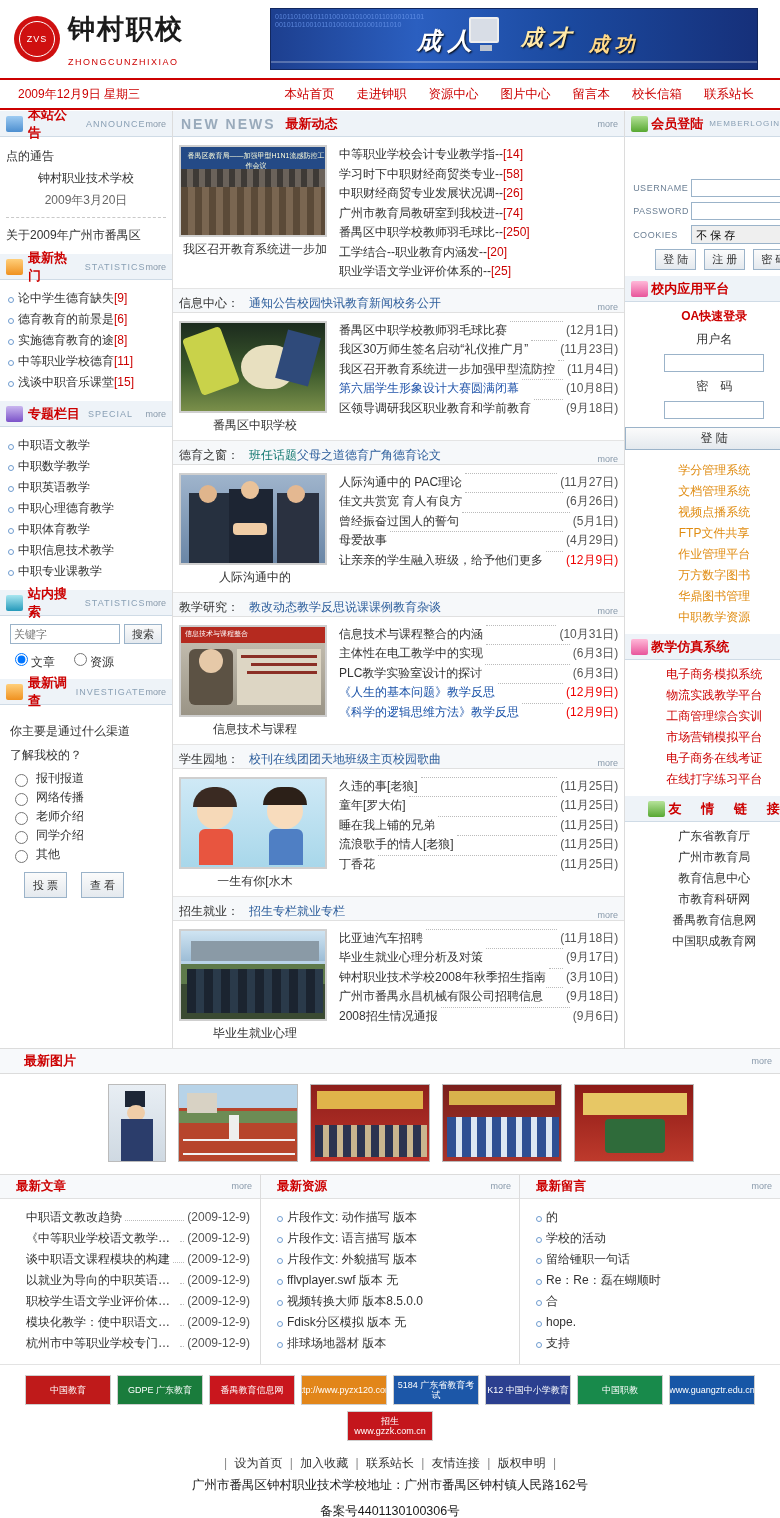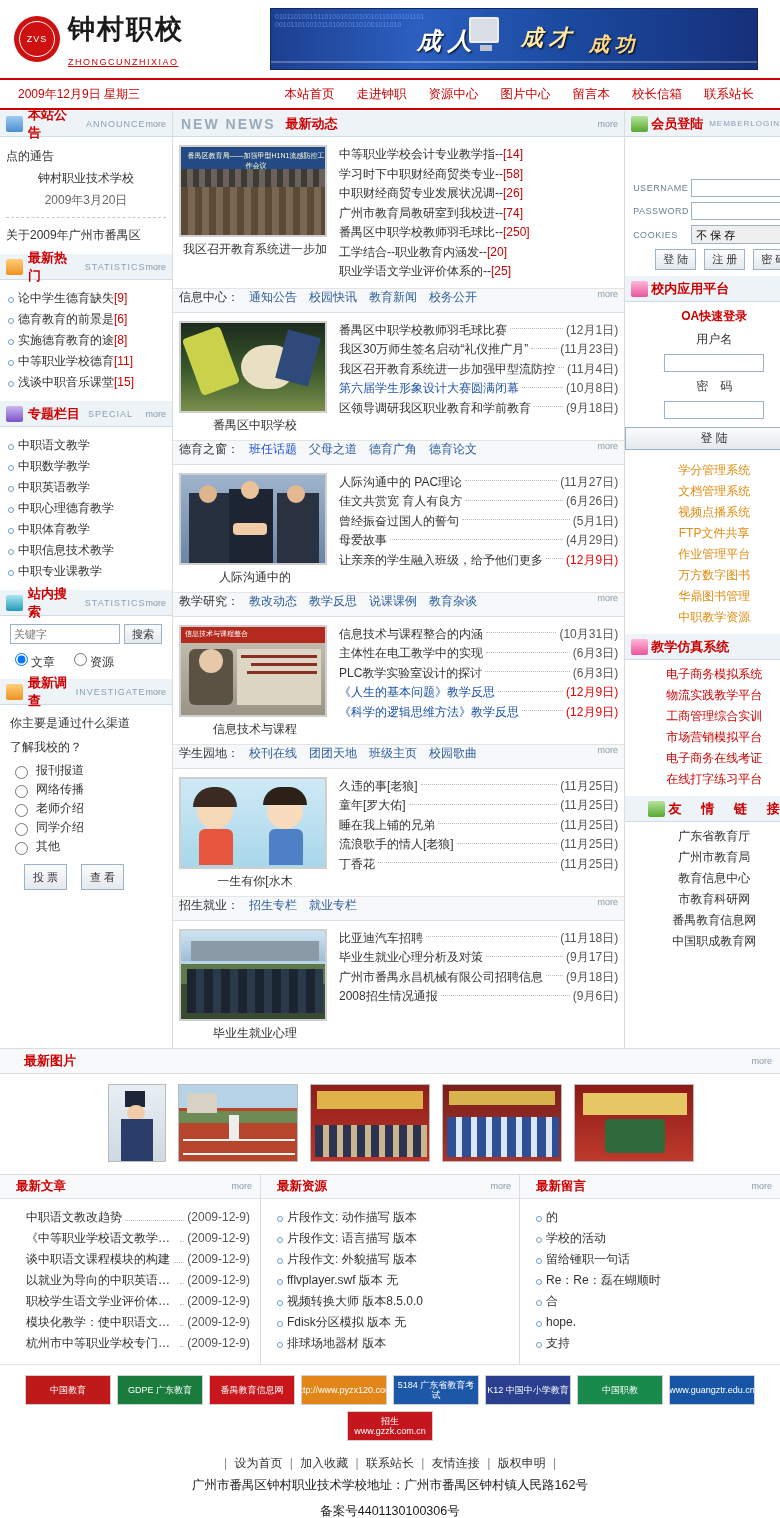--- a/index.html
+++ b/index.html
@@ -27,7 +27,7 @@
   }
   .logo-text { margin-left:8px; }
   .logo-cn { font-size:27px; font-weight:bold; color:#1a1a1a; letter-spacing:2px; }
-  .logo-en { font-size:9px; color:#c00; letter-spacing:1.5px; margin-top:10px;text-decoration:underline; }
+  .logo-en { font-size:9px; color:#c00; letter-spacing:1.5px; margin-top:10px; }
   .banner {
     flex:1; height:62px; margin-right:22px;
     background:linear-gradient(90deg,#1d3f8f 0%, #2b5fc0 30%, #1b4aa0 60%, #16307a 100%);

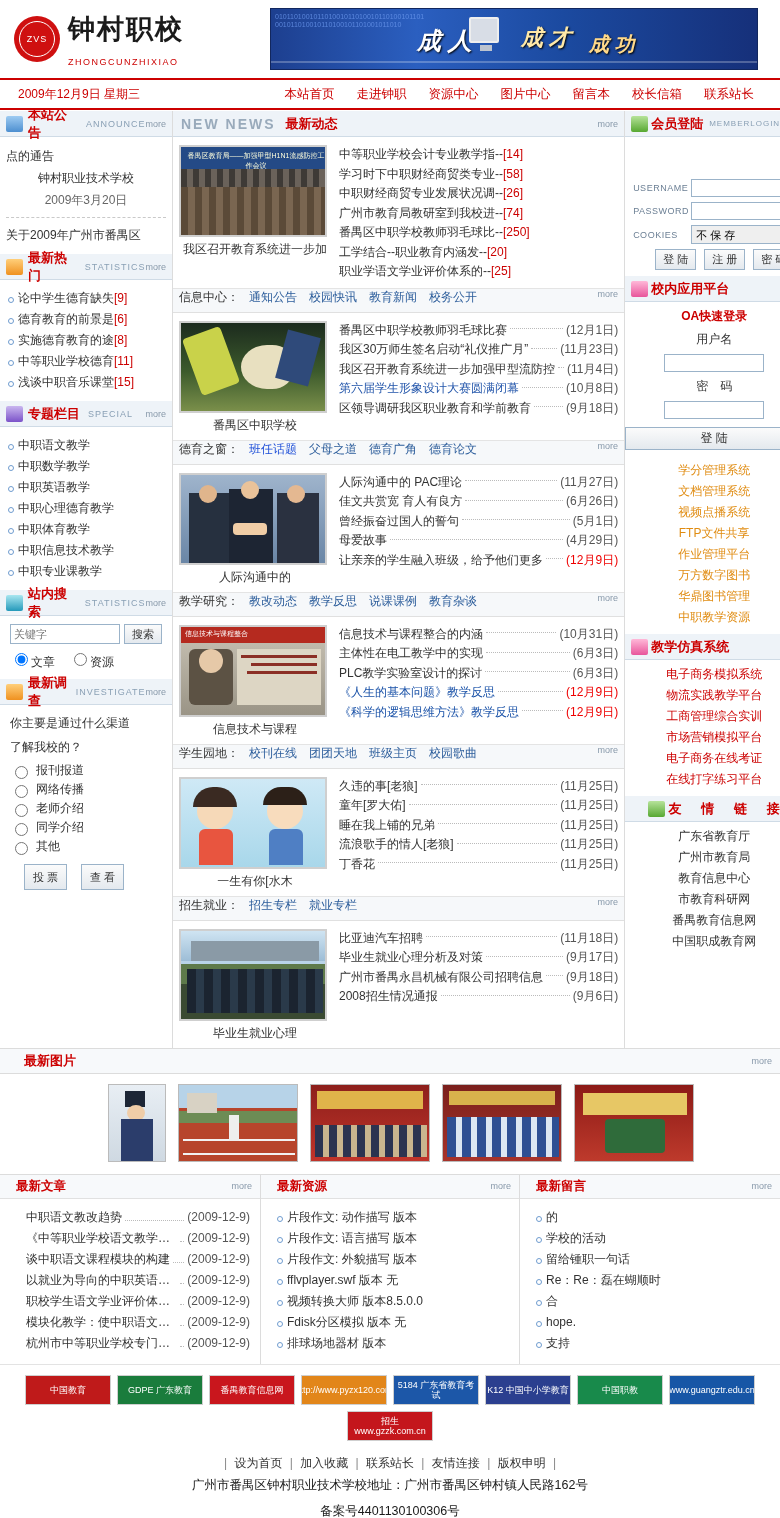--- a/index.html
+++ b/index.html
@@ -137,7 +137,7 @@
   .blk .lines { flex:1; padding-left:8px; }
   .blk .lines ul { list-style:none; margin:0; padding:0; }
   .blk .lines li {
-    font-size:12px; line-height:19.5px; display:flex; align-items:center; white-space:nowrap;
+    font-size:12px; line-height:19.5px; display:flex; align-items:flex-start; white-space:nowrap;
   }
   .blk .lines li .tx { overflow:hidden; text-overflow:ellipsis; }
   .blk .lines li .dots { flex:1; border-bottom:1px dotted #bbb; margin:0 3px 3px 3px; min-width:6px; }

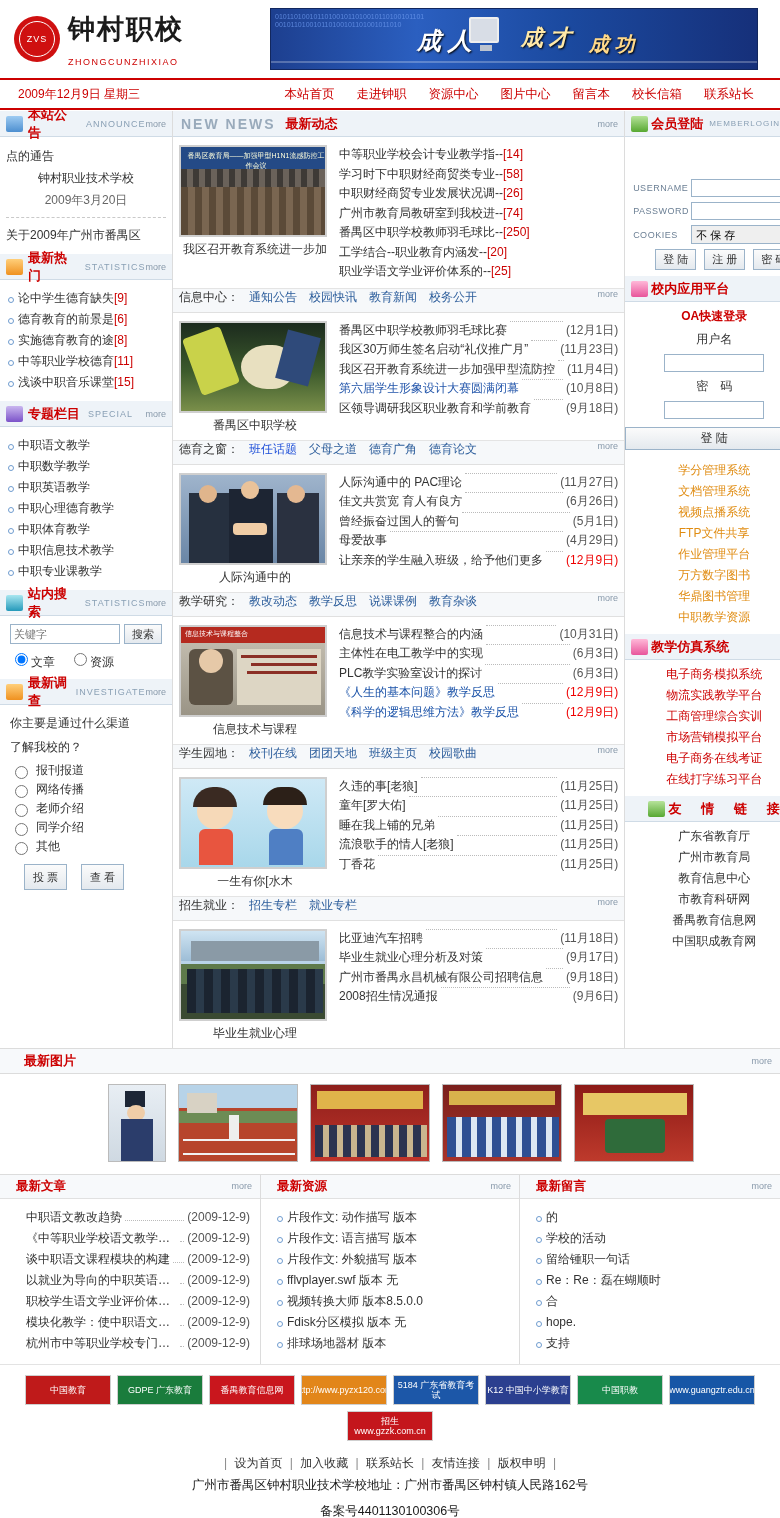--- a/index.html
+++ b/index.html
@@ -145,7 +145,7 @@
   .blk .lines li .dt.red { color:#e00; }
   .blk .lines li.blue .tx { color:#2255aa; }
   .subbar {
-    height:24px; display:flex; align-items:flex-start; font-size:12px; color:#444;
+    height:24px; display:flex; align-items:flex-end; font-size:12px; color:#444;
     background:#f6f8fa; border-bottom:1px solid #e0e0e0; padding:0 6px;
   }
   .subbar .lb { color:#333; margin-right:10px; }

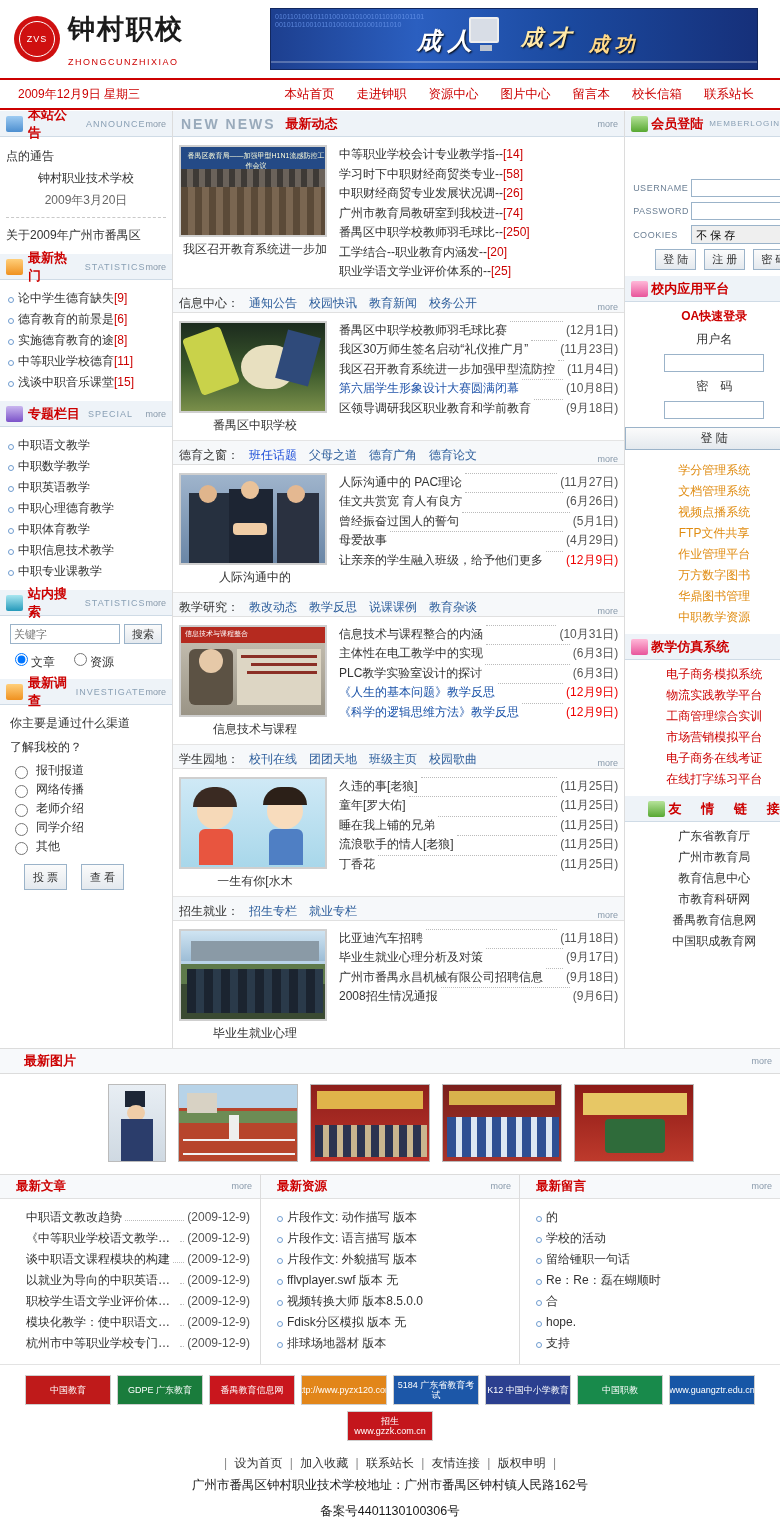--- a/index.html
+++ b/index.html
@@ -149,7 +149,7 @@
     background:#f6f8fa; border-bottom:1px solid #e0e0e0; padding:0 6px;
   }
   .subbar .lb { color:#333; margin-right:10px; }
-  .subbar .items { display:flex; gap:12px; color:#2c5d9b; }
+  .subbar .items { display:flex; color:#2c5d9b; }
   .subbar .more { margin-left:auto; font-size:9px; color:#8899aa; }
 
   

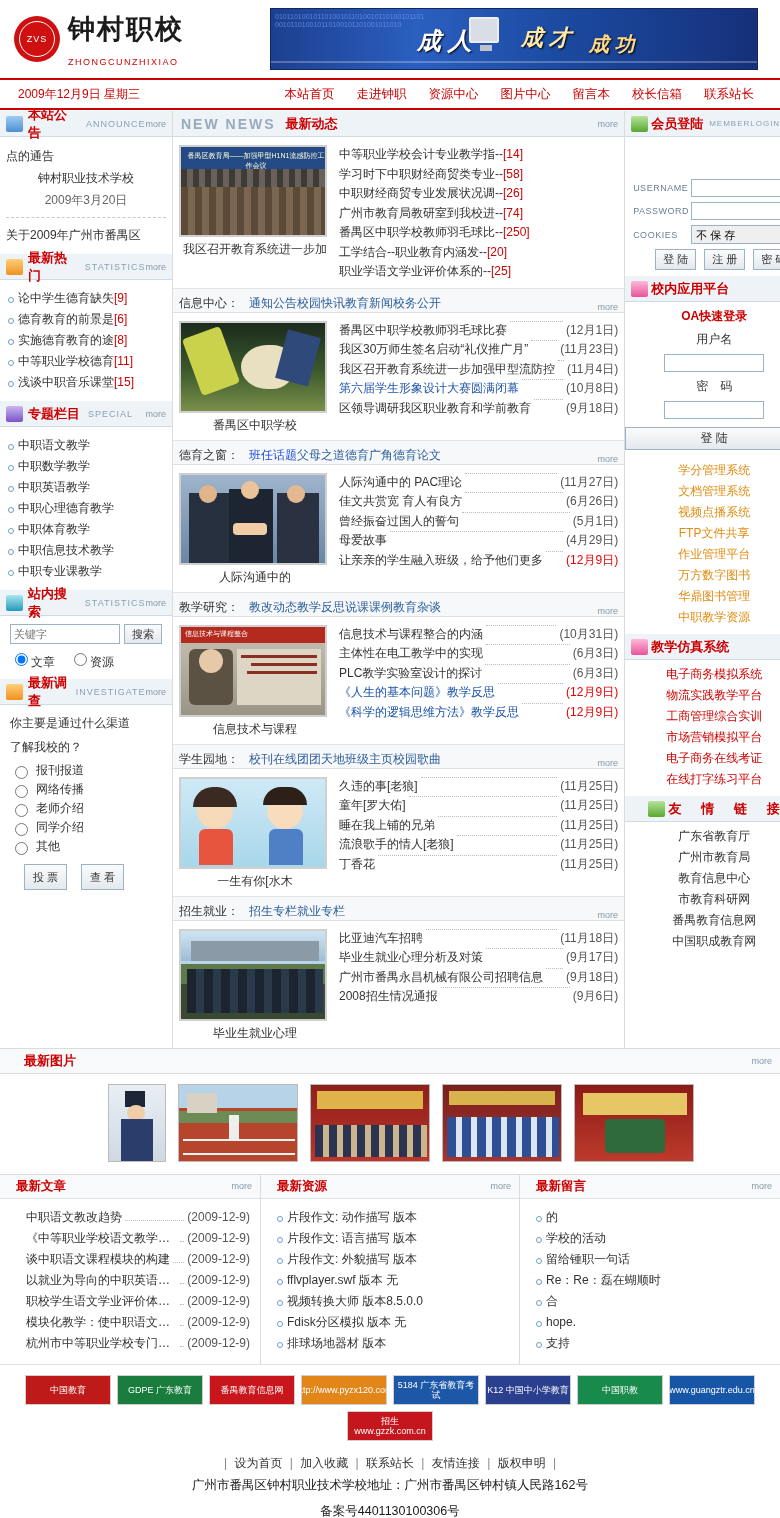--- a/index.html
+++ b/index.html
@@ -492,7 +492,7 @@
       <div class="subbar">
         <span class="lb">德育之窗：</span>
         <span class="items">
-          <a href="#" style="color:#1d4ed8;text-decoration:none">班任话题</a>
+          <a href="#" style="color:#0f766e;text-decoration:none">班任话题</a>
           <a href="#" style="color:#2c5d9b;text-decoration:none">父母之道</a>
           <a href="#" style="color:#2c5d9b;text-decoration:none">德育广角</a>
           <a href="#" style="color:#2c5d9b;text-decoration:none">德育论文</a>

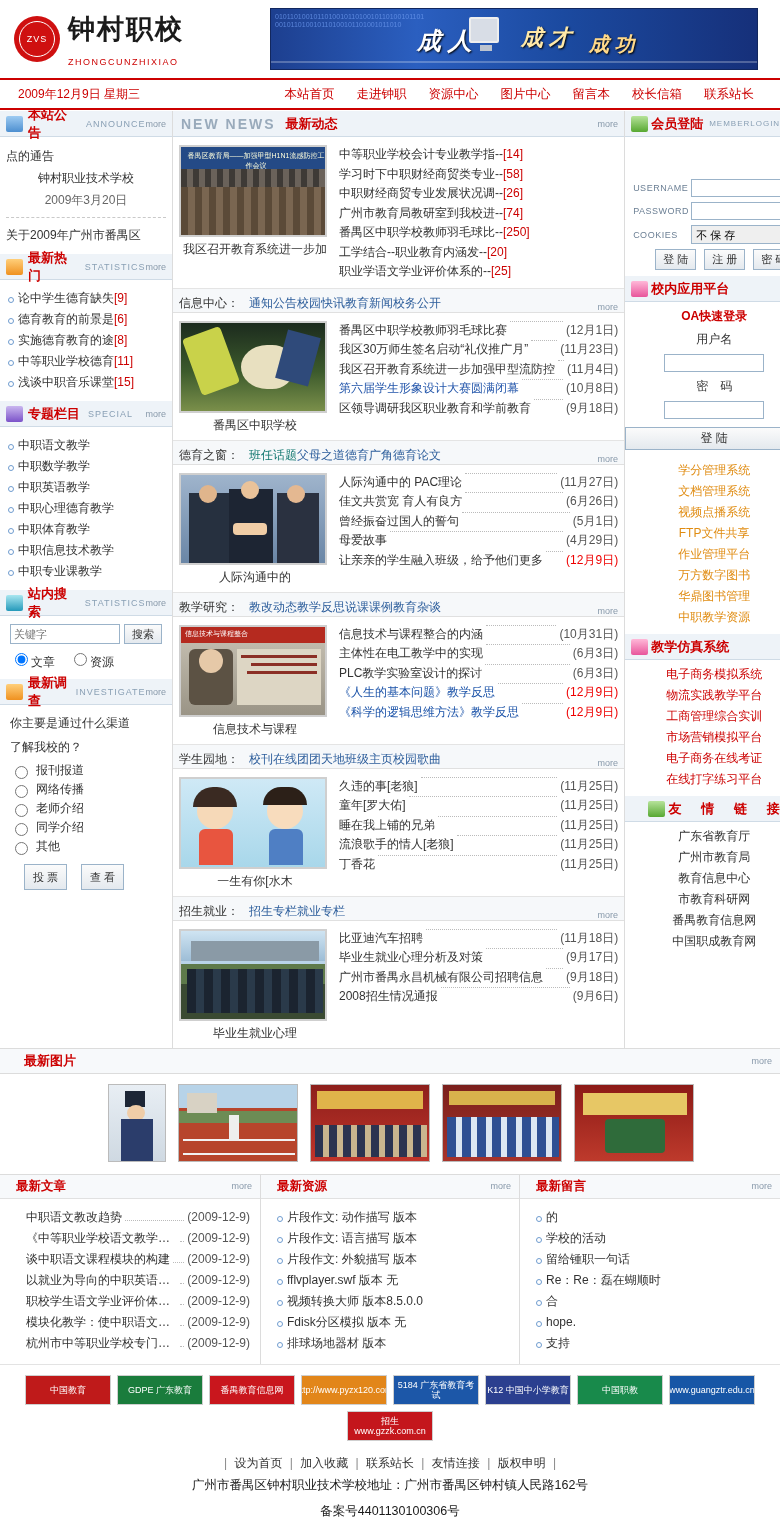--- a/index.html
+++ b/index.html
@@ -113,7 +113,7 @@
   }
   .radios { margin-top:6px; font-size:12px; display:flex; gap:14px; align-items:center; }
 
-  .poll { padding:8px 10px; font-size:12px; line-height:20px; }
+  .poll { padding:16px 10px; font-size:12px; line-height:20px; }
   .poll .q { margin-bottom:4px; }
   .poll .opt { display:flex; align-items:center; gap:5px; line-height:19px; }
   .poll .btns { display:flex; gap:14px; margin-top:8px; padding-left:14px; }

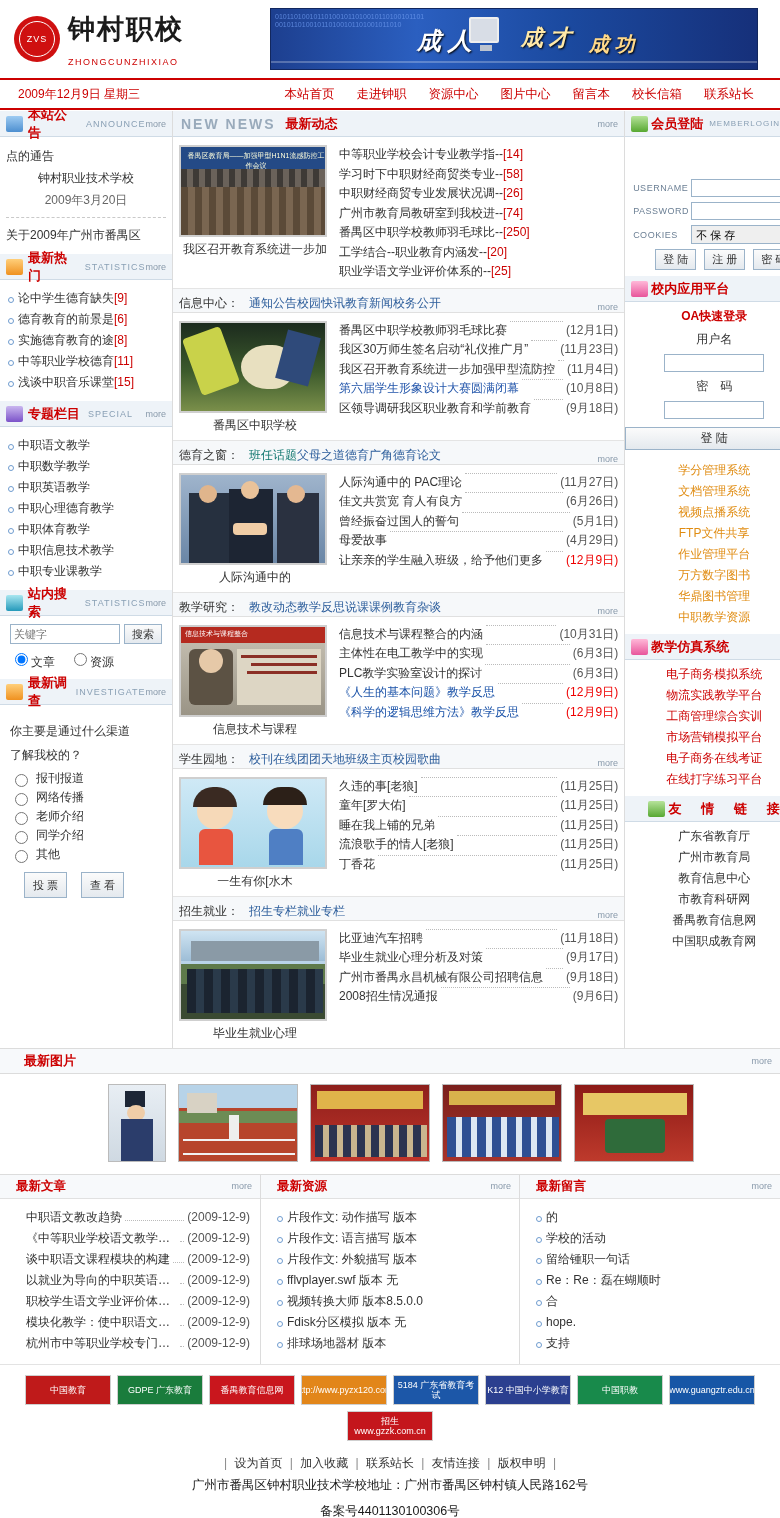--- a/index.html
+++ b/index.html
@@ -683,6 +683,11 @@
                 <span class="tx">毕业生就业心理分析及对策</span>
                 <span class="dots"></span>
                 <span class="dt">(9月17日)</span>
+              </li>
+            <li>
+                <span class="tx">钟村职业技术学校2008年秋季招生指南</span>
+                <span class="dots"></span>
+                <span class="dt">(3月10日)</span>
               </li>
             <li>
                 <span class="tx">广州市番禺永昌机械有限公司招聘信息</span>

